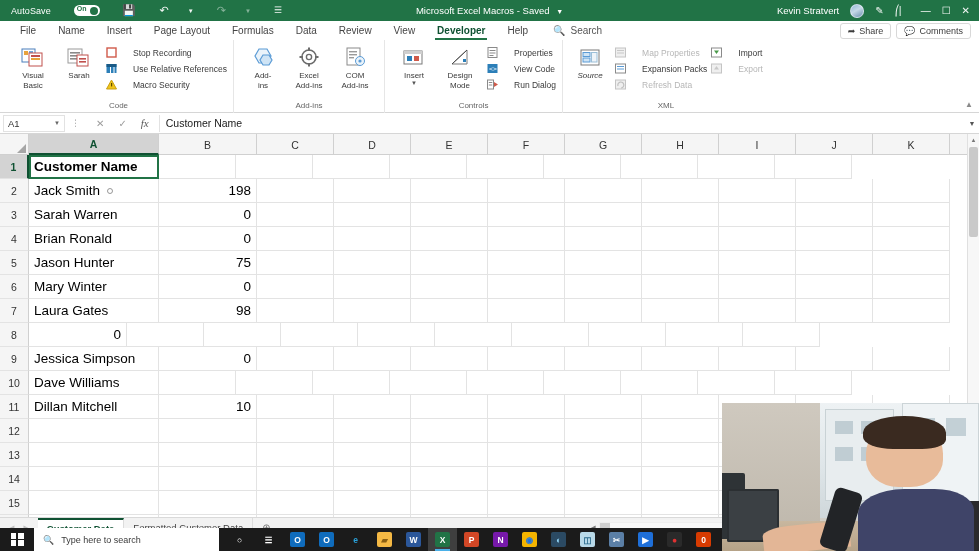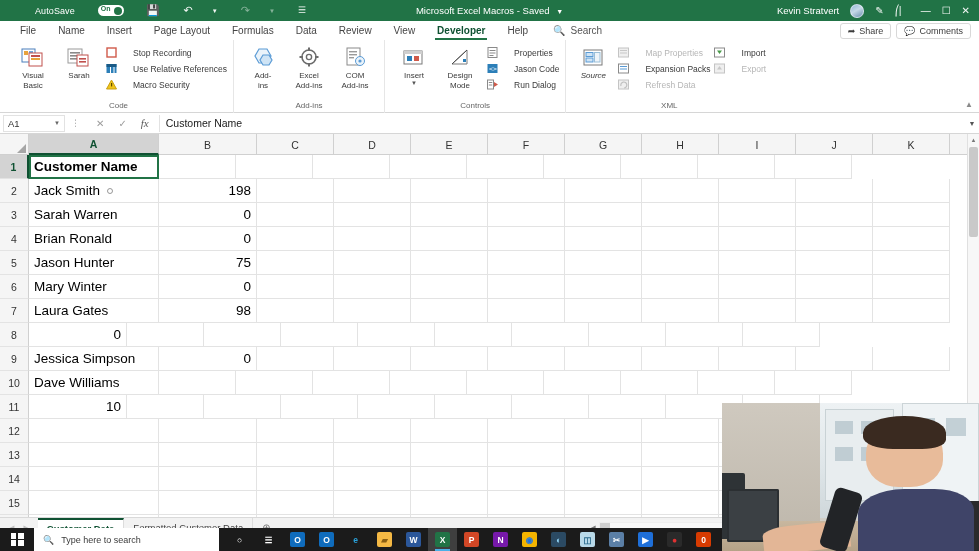--- a/index.html
+++ b/index.html
@@ -17,7 +17,7 @@
     display: flex; align-items: center; font-size: 9.5px;
     position: relative;
   }
-  .tb-left { display: flex; align-items: center; gap: 23px; padding-left: 11px; margin-left: 24px; }
+  .tb-left { display: flex; align-items: center; gap: 23px; padding-left: 11px; }
   .autosave-label { font-size: 9px; letter-spacing: .1px; }
   .toggle {
     width: 26px; height: 11px; border-radius: 6px; background: #ffffff;

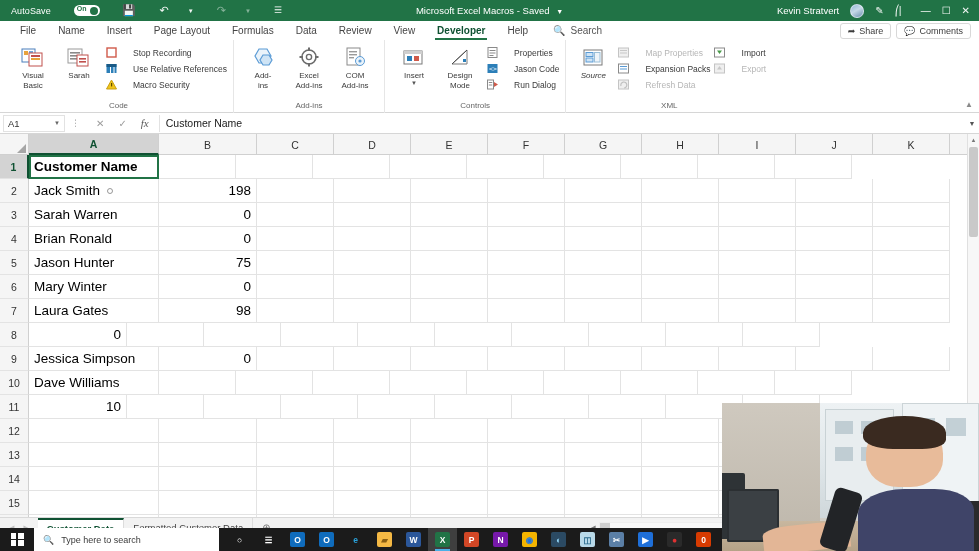--- a/index.html
+++ b/index.html
@@ -476,7 +476,7 @@
                   <text x="2" y="8" font-size="6.5" fill="#fff" font-family="monospace">&lt;&gt;</text>
                 </svg>
             </span>
-            <span>Jason Code</span>
+            <span>View Code</span>
           </div>
           <div class="smallbtn">
             <span class="si">

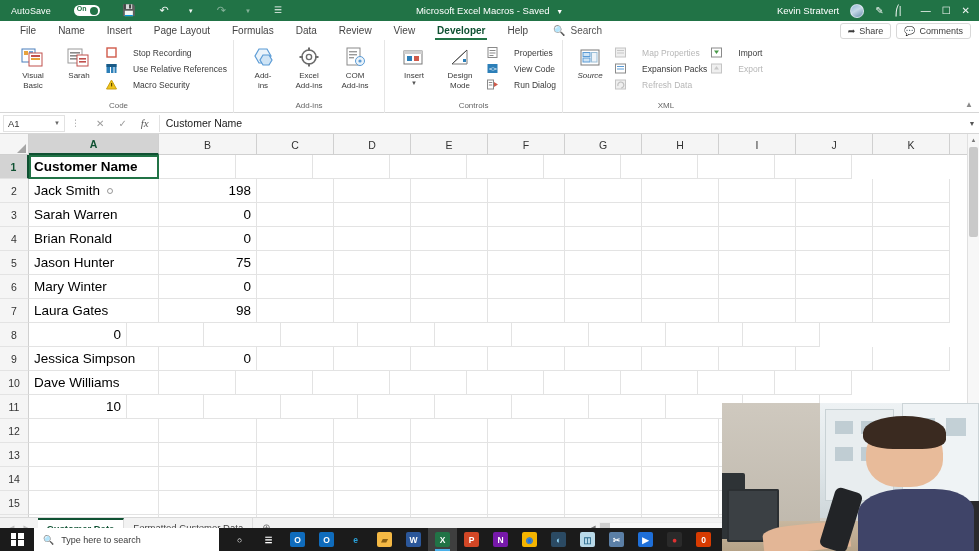--- a/index.html
+++ b/index.html
@@ -738,6 +738,7 @@
         </div>
         <div class="row">
           <div class="rh">11</div>
+          <div class="cell" style="width: 130px;">Dillan Mitchell</div>
           <div class="cell num" style="width: 98px;">10</div>
           <div class="cell" style="width: 77px;"></div>
           <div class="cell" style="width: 77px;"></div>

